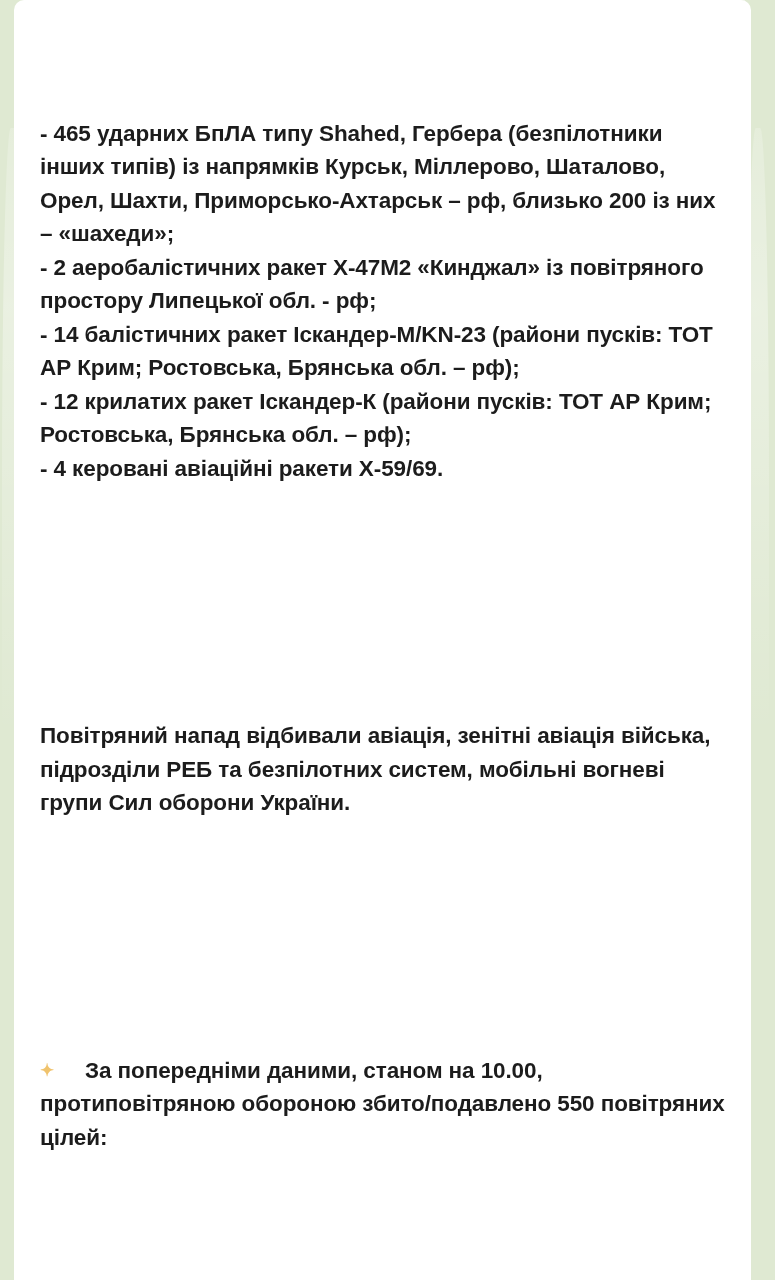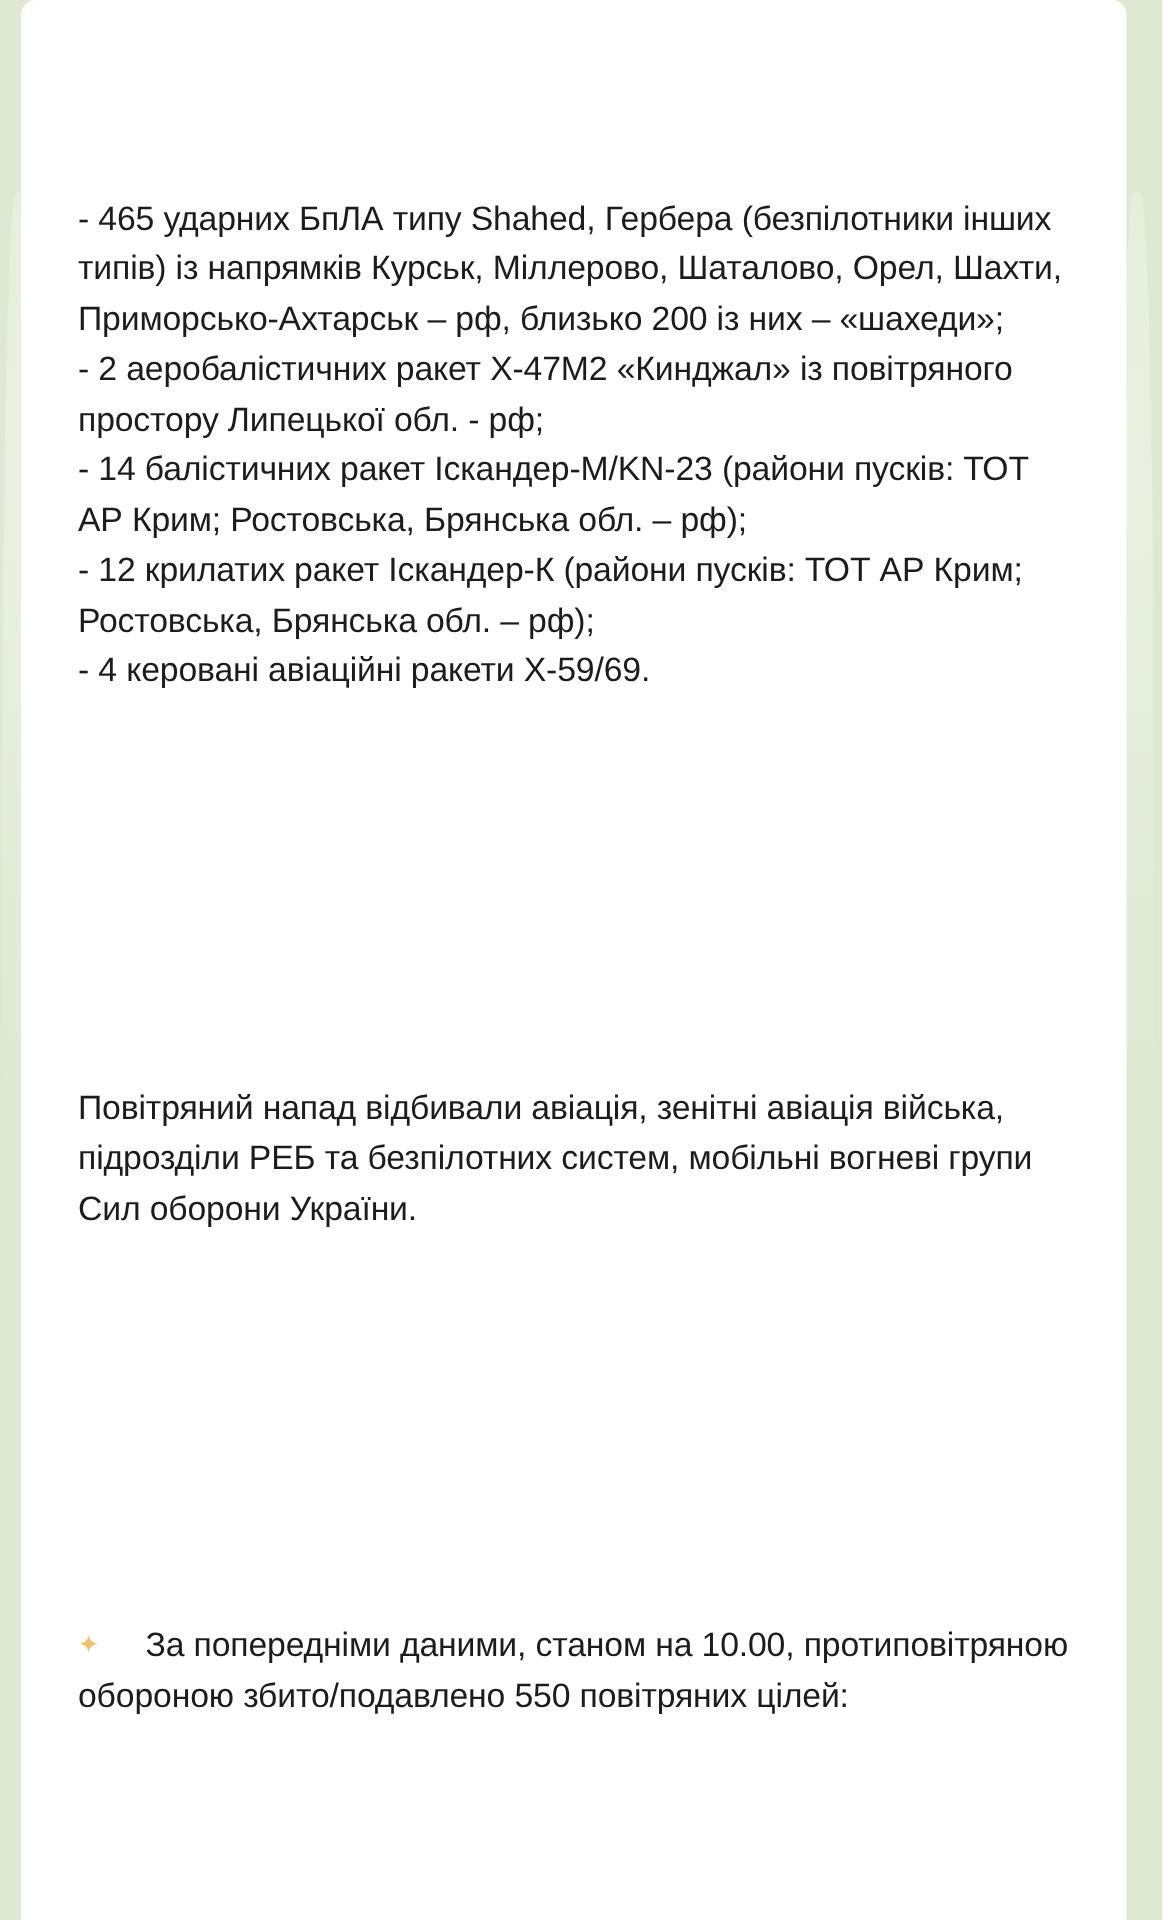--- a/index.html
+++ b/index.html
@@ -53,7 +53,7 @@
     white-space: pre-wrap;
     word-wrap: break-word;
   }
-  .block { margin: 12px; }
+  .block { margin: 0; font-weight: bold; }
   .spacer { height: 33px; }
   .sparkle {
     color: #f0c36d;

